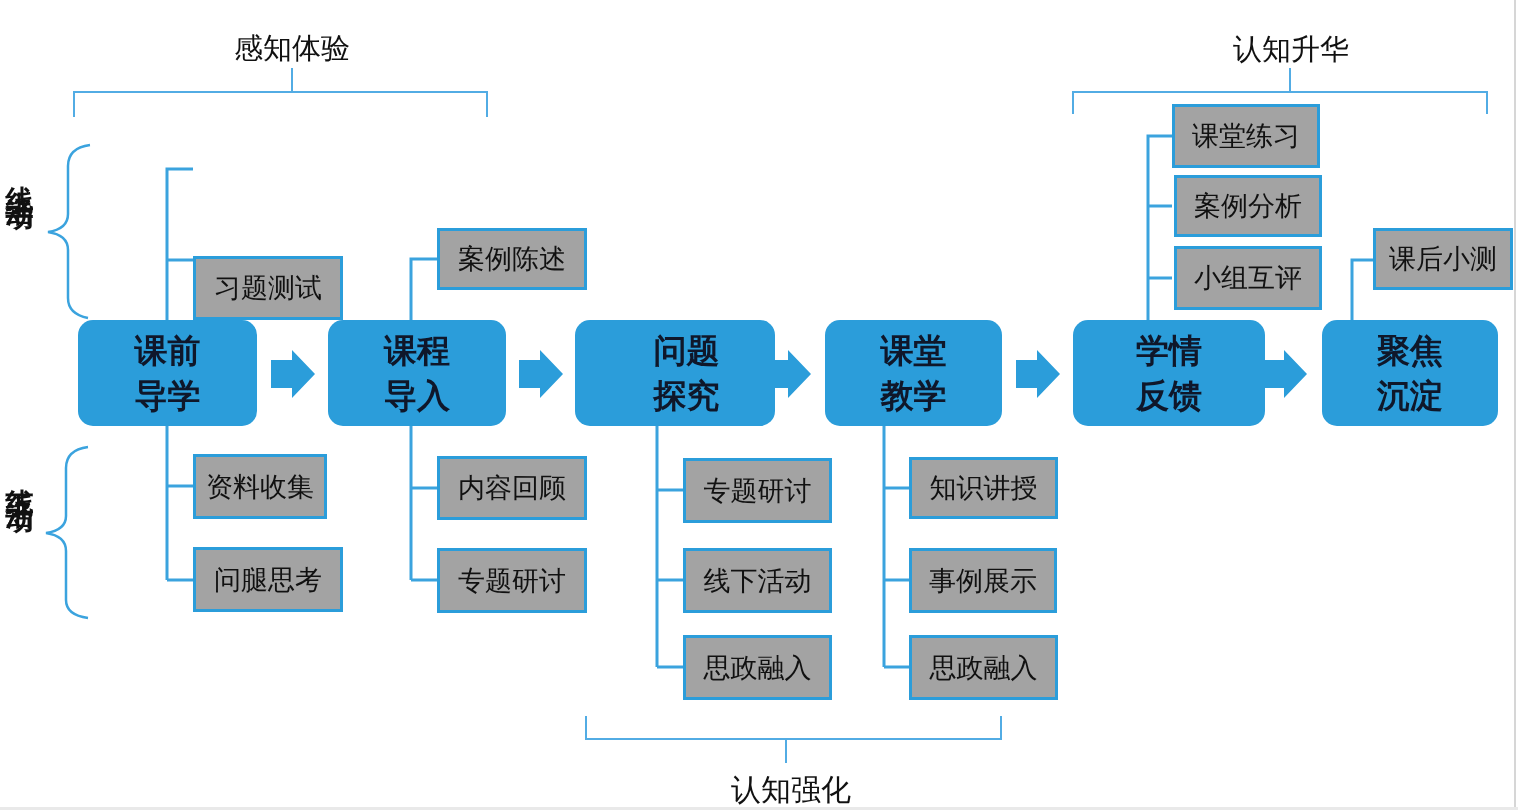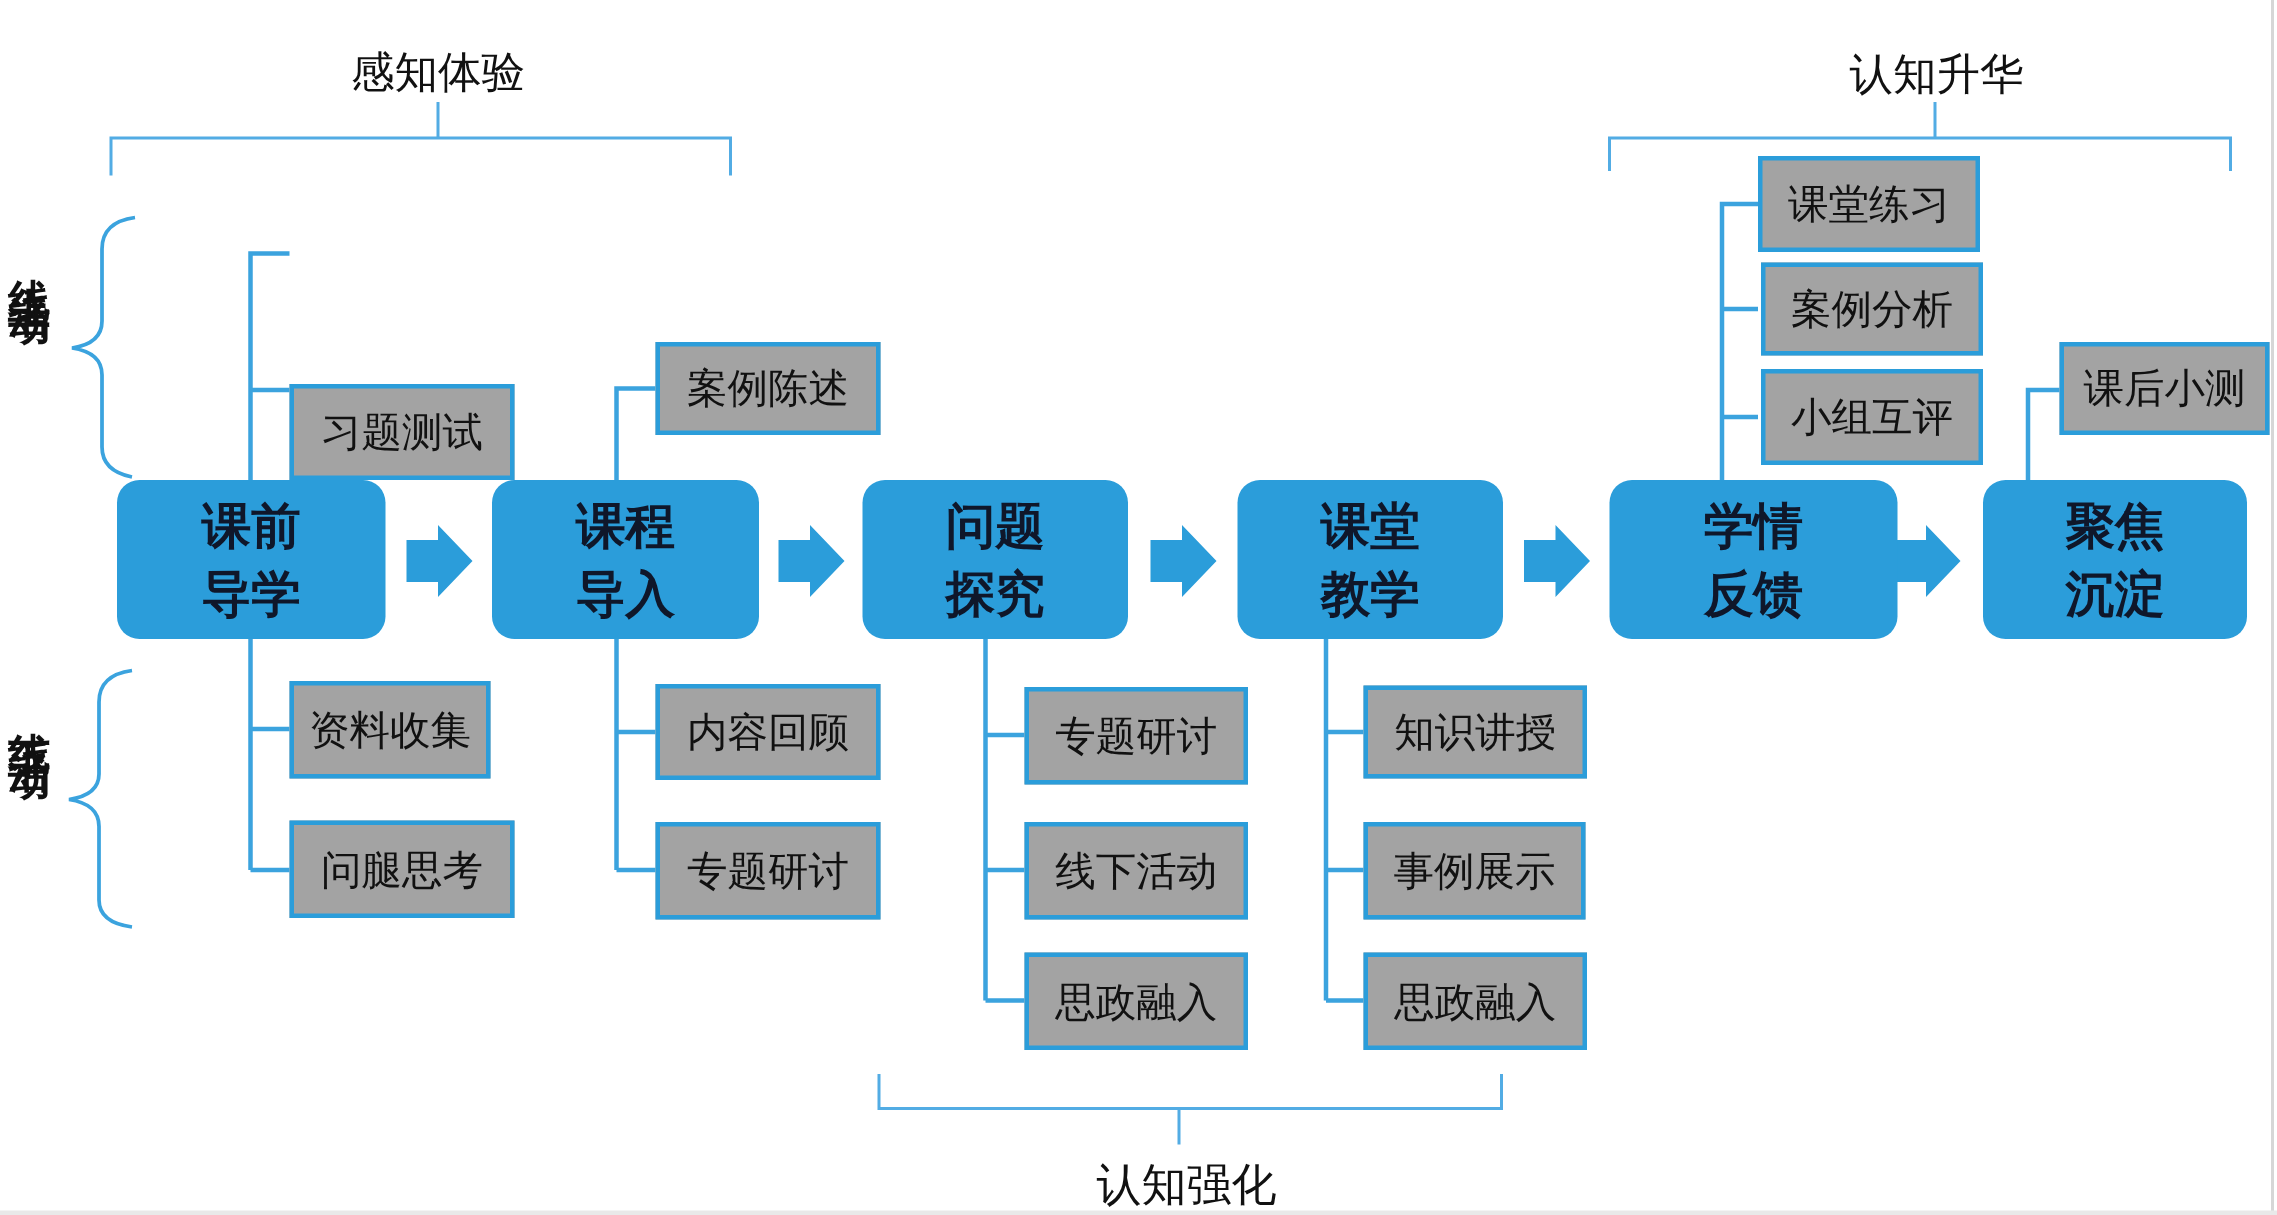--- a/index.html
+++ b/index.html
@@ -108,7 +108,7 @@
     <span>课程</span>
     <span>导入</span>
   </div>
-  <div class="main-box" style="left:575px;width:177px;">
+  <div class="main-box" style="left:575px;width:177px;padding-left:23px;">
     <span>问题</span>
     <span>探究</span>
   </div>

